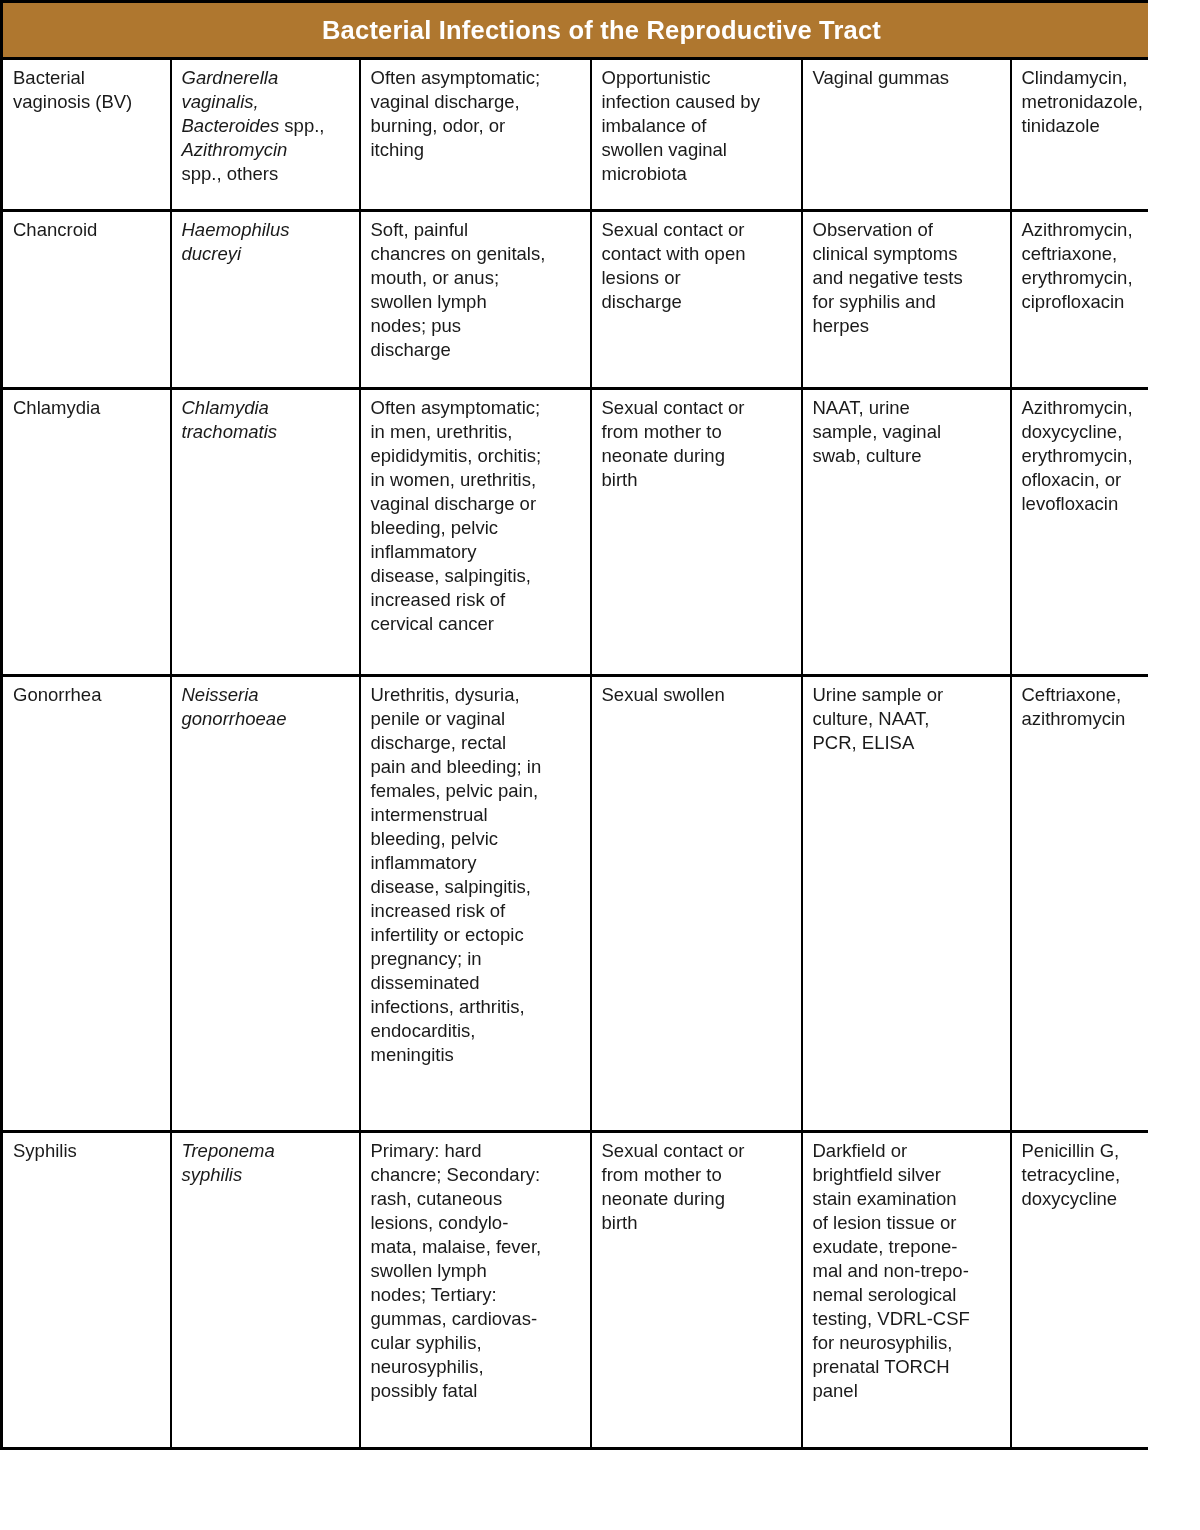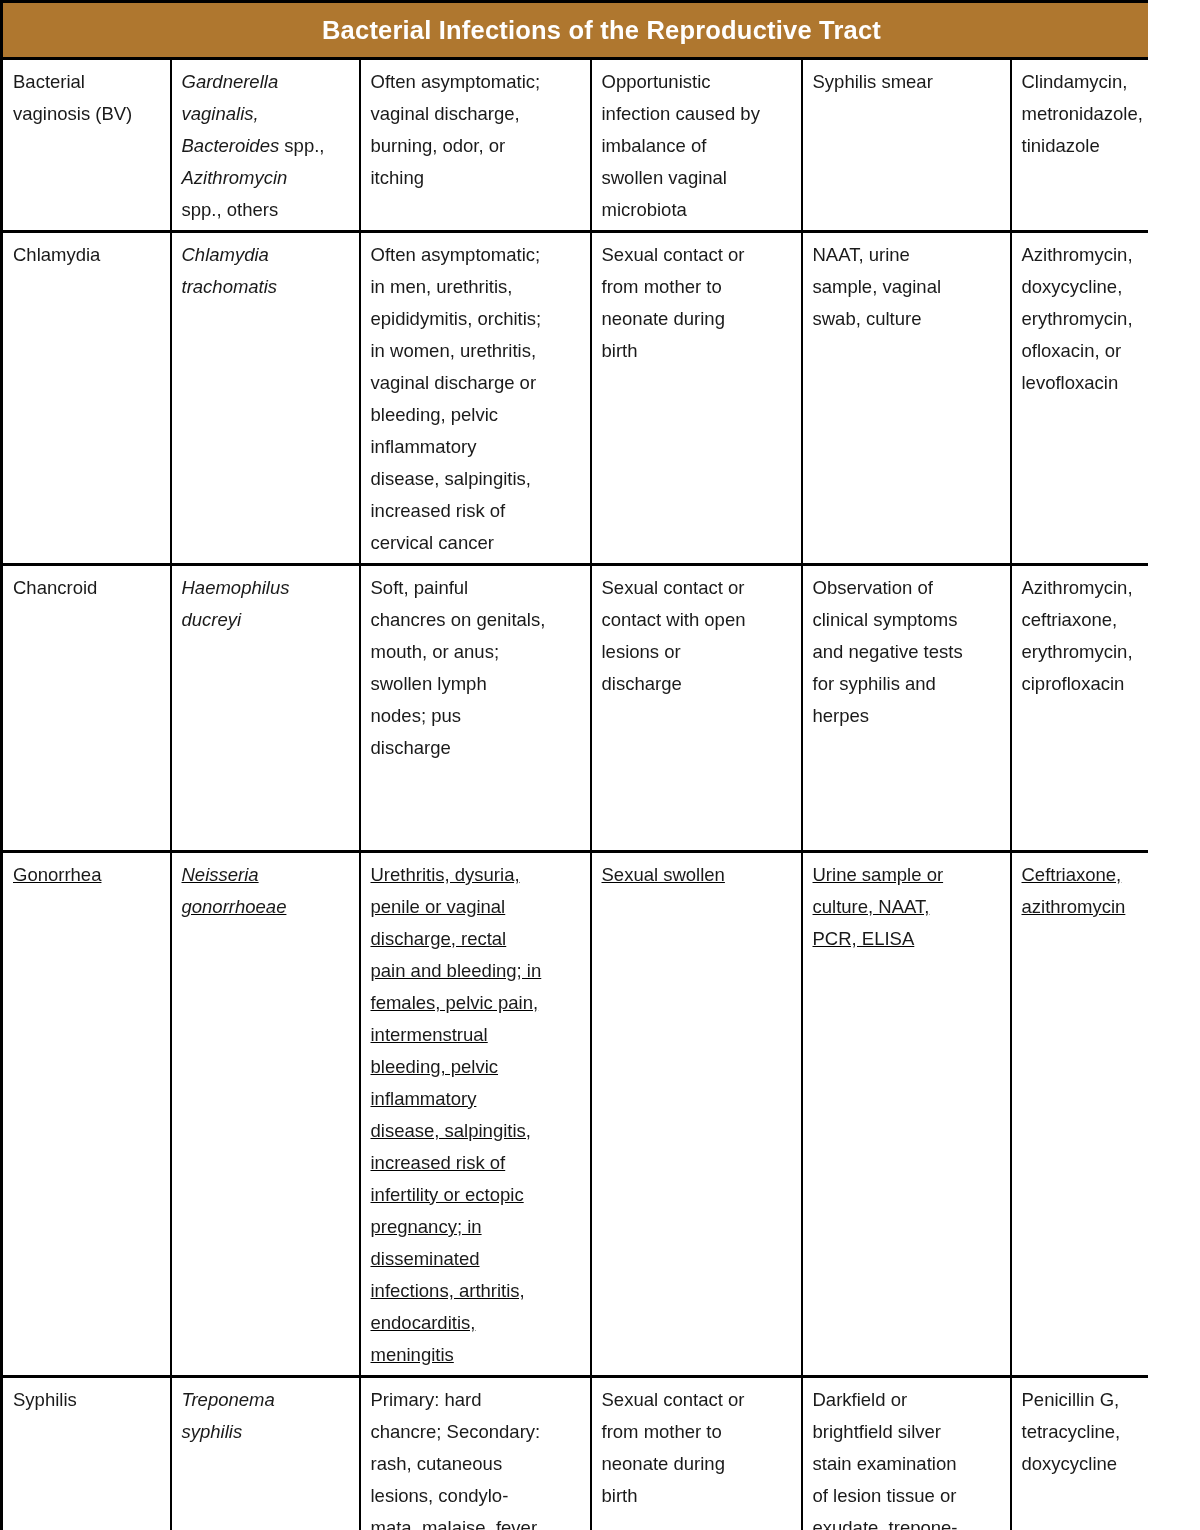--- a/index.html
+++ b/index.html
@@ -62,7 +62,7 @@
     background: var(--cell-bg);
     color: var(--text);
     font-size: 18.5px;
-    line-height: 32px;
+    line-height: 24px;
     vertical-align: top;
     text-align: left;
     padding: 6px 9px 4px 10px;

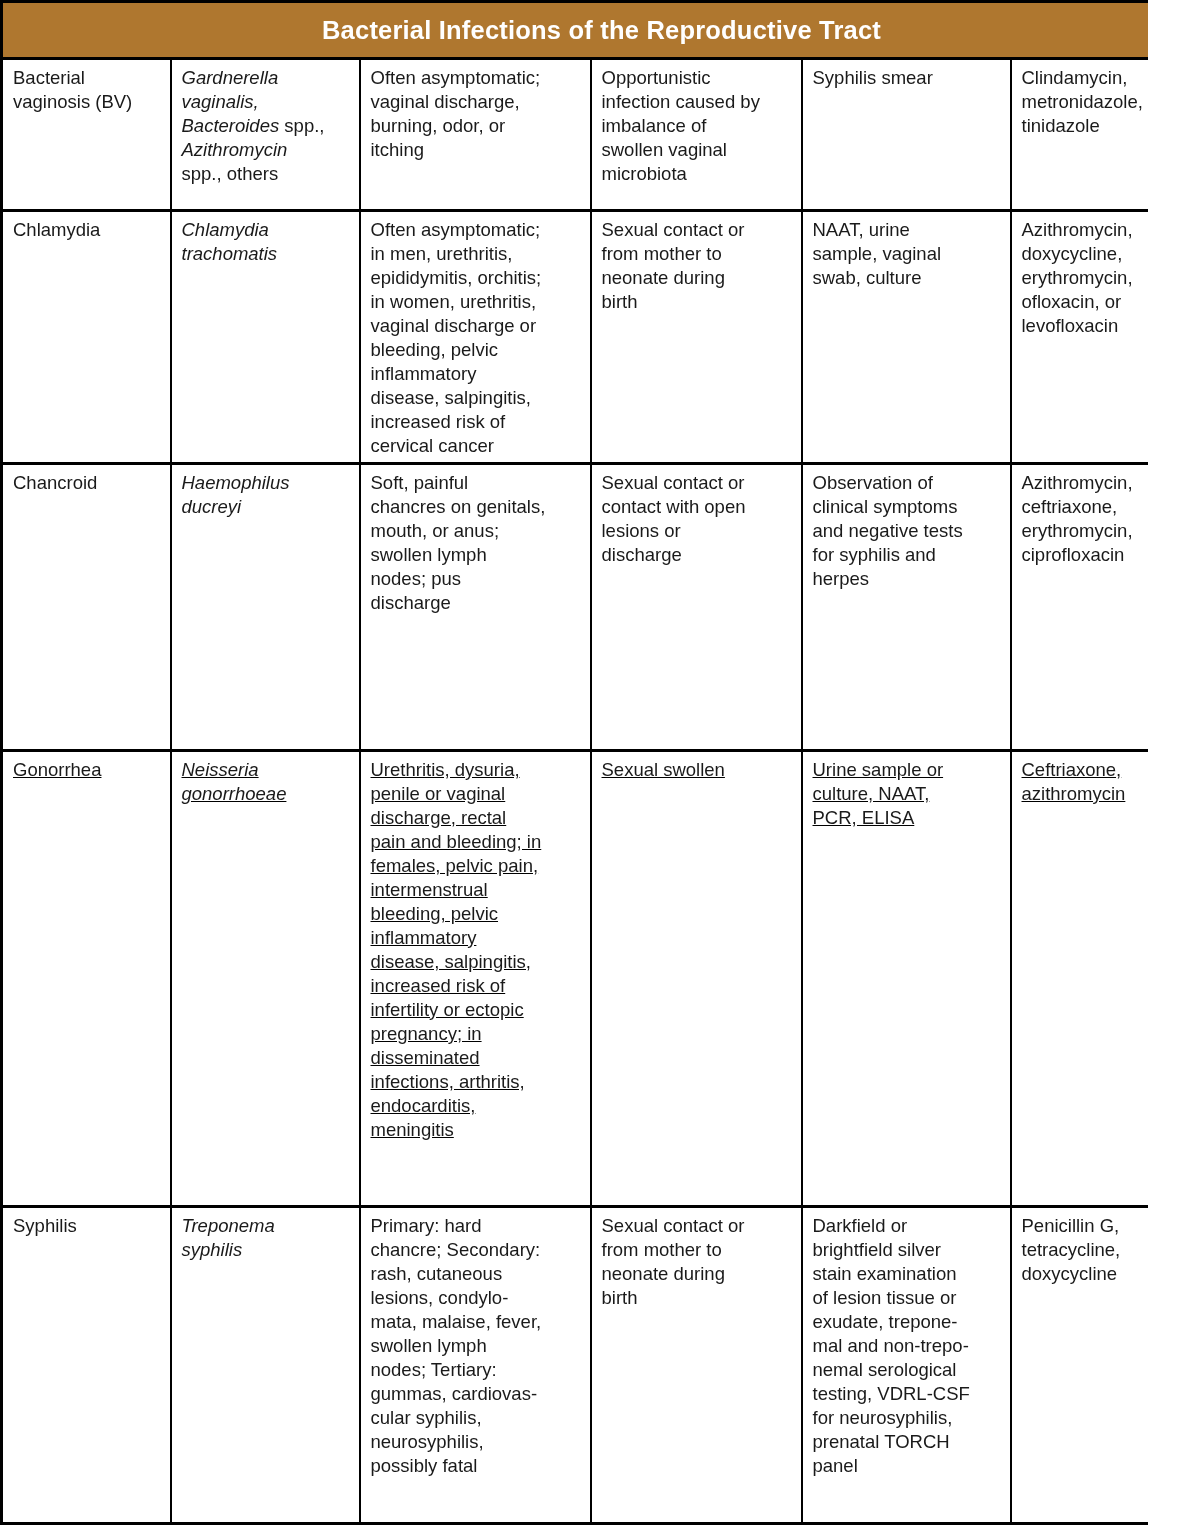--- a/index.html
+++ b/index.html
@@ -112,7 +112,7 @@
 imbalance of
 swollen vaginal
 microbiota</td>
-          <td class="cell diagnostic-cell">Syphilis smear</td>
+          <td class="cell diagnostic-cell">Vaginal gummas</td>
           <td class="cell drugs-cell">Clindamycin,
 metronidazole,
 tinidazole</td>

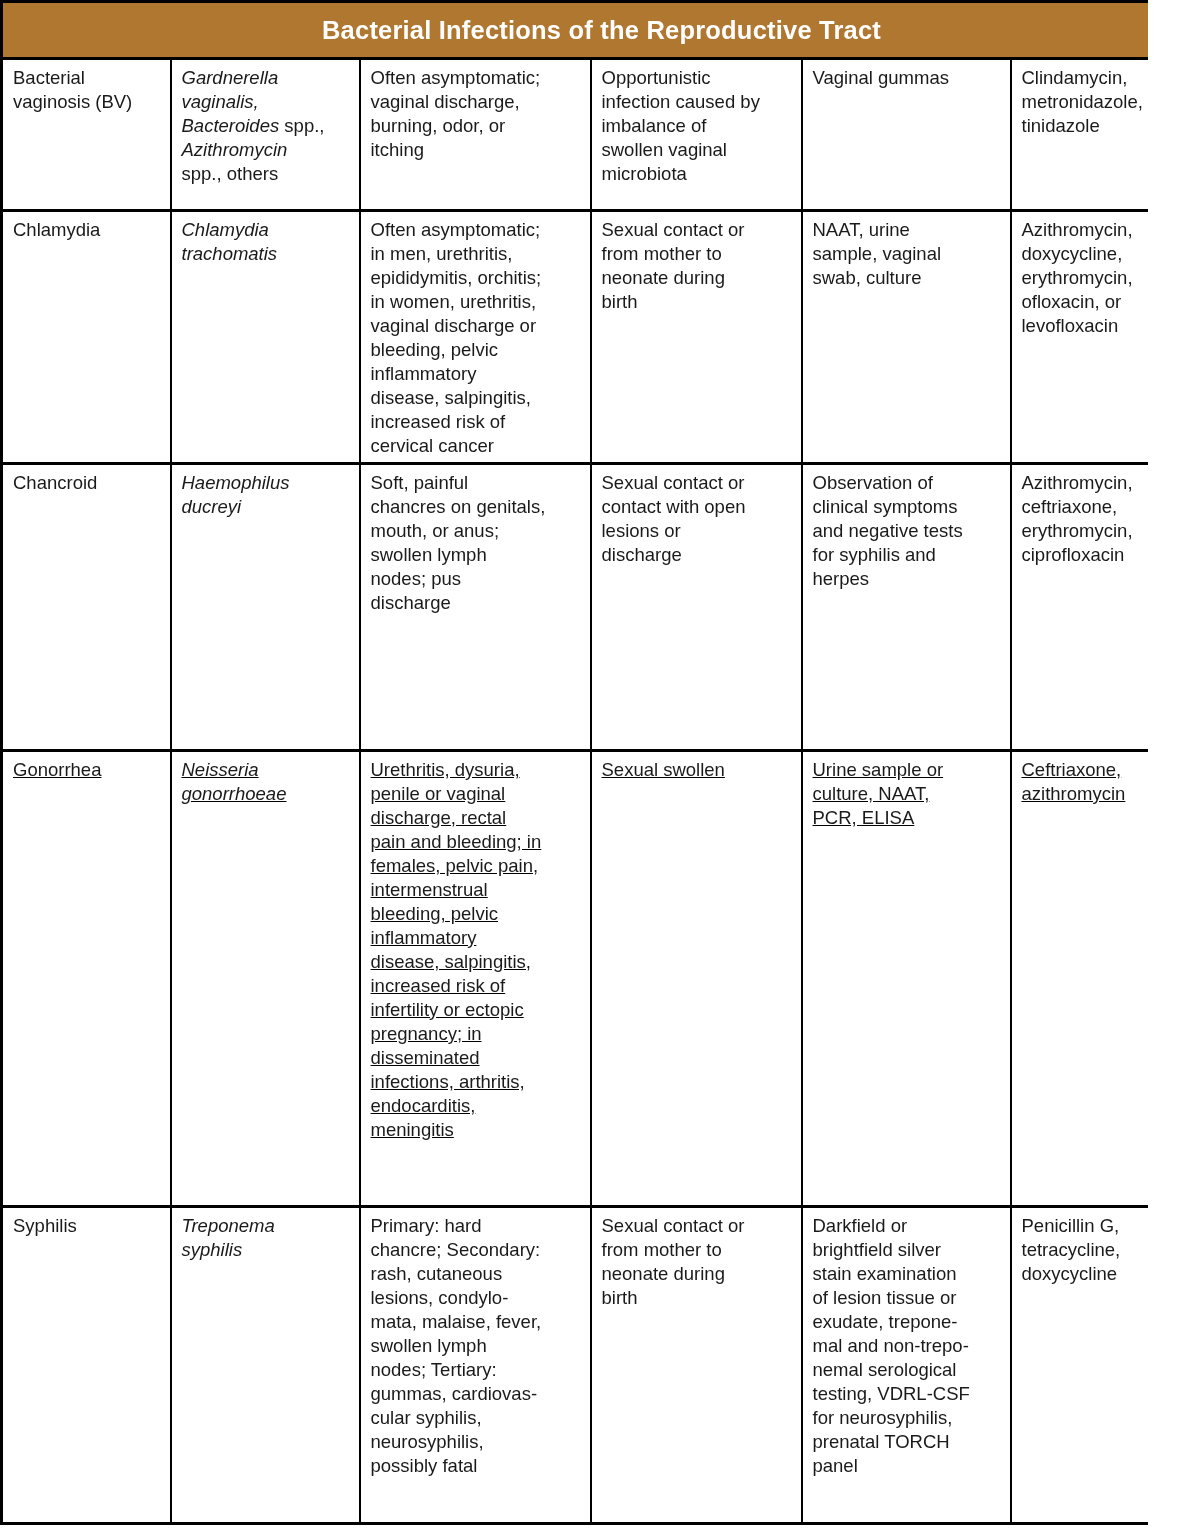--- a/index.html
+++ b/index.html
@@ -118,6 +118,30 @@
 tinidazole</td>
         </tr>
         <tr>
+          <td class="cell disease-cell">Chancroid</td>
+          <td class="cell pathogen-cell"><i>Haemophilus
+ducreyi</i></td>
+          <td class="cell signs-cell">Soft, painful
+chancres on genitals,
+mouth, or anus;
+swollen lymph
+nodes; pus
+discharge</td>
+          <td class="cell transmission-cell">Sexual contact or
+contact with open
+lesions or
+discharge</td>
+          <td class="cell diagnostic-cell">Observation of
+clinical symptoms
+and negative tests
+for syphilis and
+herpes</td>
+          <td class="cell drugs-cell">Azithromycin,
+ceftriaxone,
+erythromycin,
+ciprofloxacin</td>
+        </tr>
+        <tr>
           <td class="cell disease-cell">Chlamydia</td>
           <td class="cell pathogen-cell"><i>Chlamydia
 trachomatis</i></td>
@@ -143,30 +167,6 @@
 erythromycin,
 ofloxacin, or
 levofloxacin</td>
-        </tr>
-        <tr>
-          <td class="cell disease-cell">Chancroid</td>
-          <td class="cell pathogen-cell"><i>Haemophilus
-ducreyi</i></td>
-          <td class="cell signs-cell">Soft, painful
-chancres on genitals,
-mouth, or anus;
-swollen lymph
-nodes; pus
-discharge</td>
-          <td class="cell transmission-cell">Sexual contact or
-contact with open
-lesions or
-discharge</td>
-          <td class="cell diagnostic-cell">Observation of
-clinical symptoms
-and negative tests
-for syphilis and
-herpes</td>
-          <td class="cell drugs-cell">Azithromycin,
-ceftriaxone,
-erythromycin,
-ciprofloxacin</td>
         </tr>
         <tr>
           <td class="cell disease-cell">Gonorrhea</td>

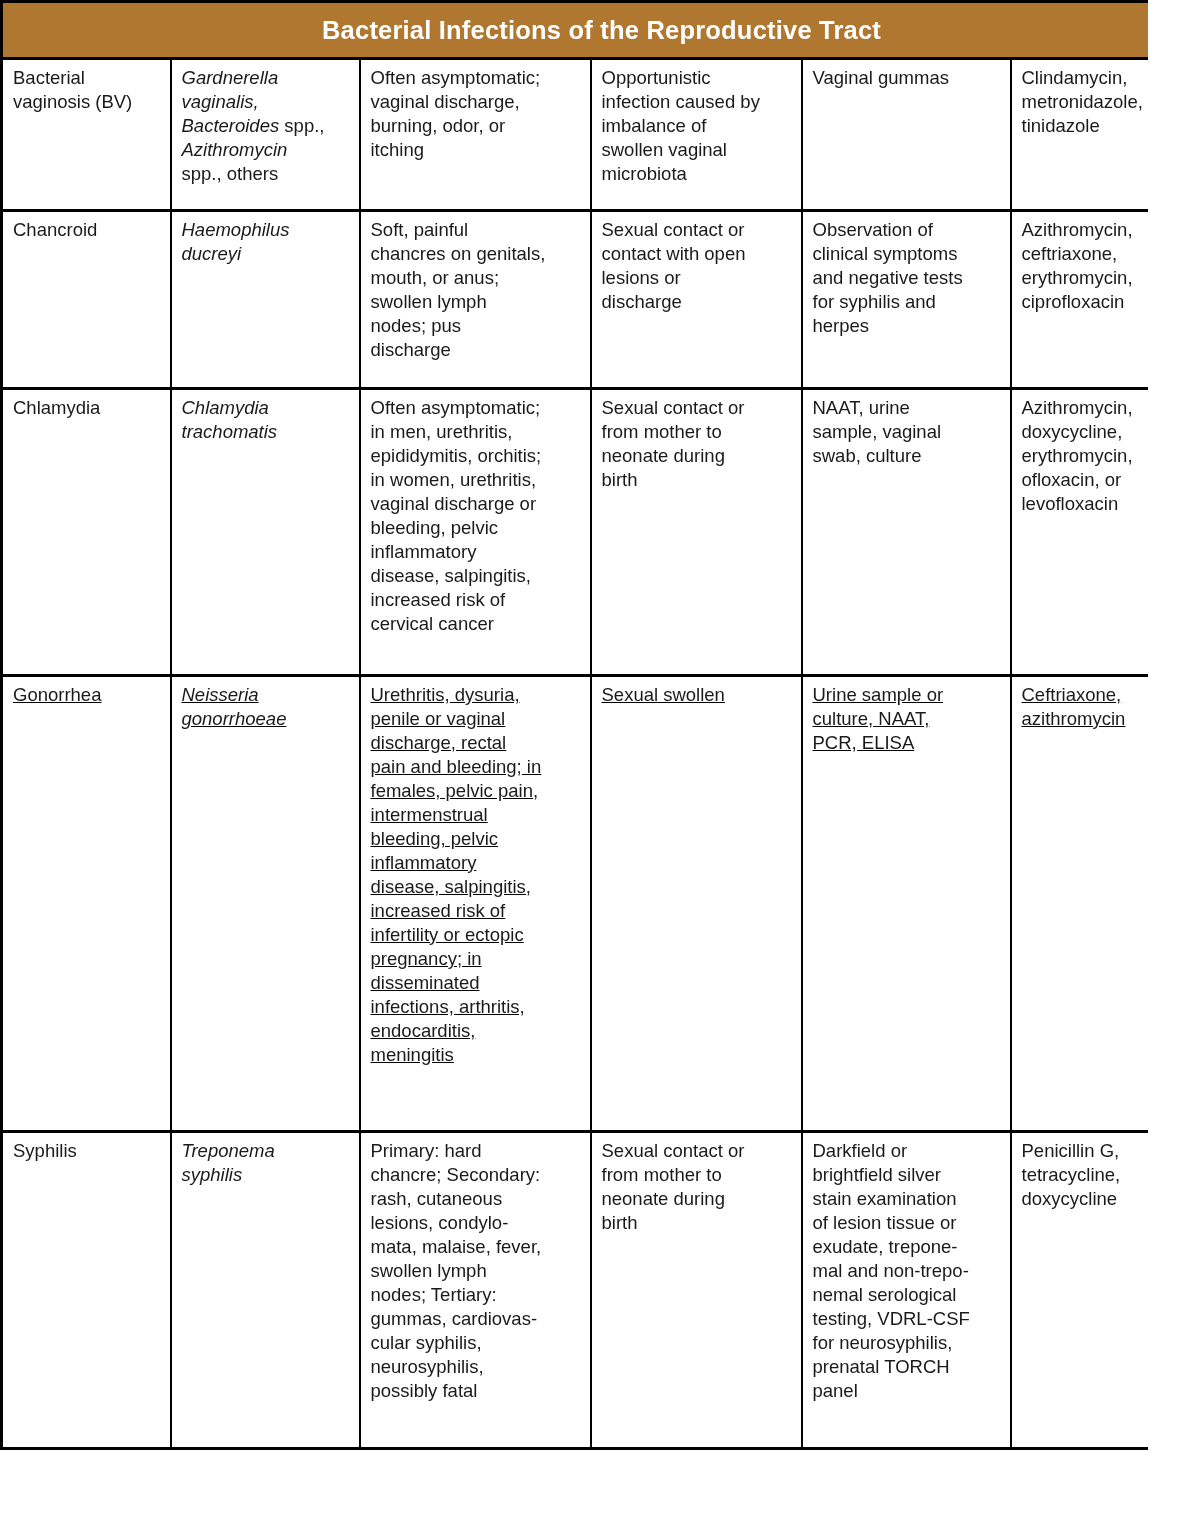--- a/index.html
+++ b/index.html
@@ -73,7 +73,7 @@
   tbody tr:nth-child(1) { height: 152px; }
   tbody tr:nth-child(2) { height: 178px; }
   tbody tr:nth-child(3) { height: 287px; }
-  tbody tr:nth-child(4) { height: 456px; text-decoration: underline; }
+  tbody tr:nth-child(4) { height: 456px; }
   tbody tr:nth-child(5) { height: 317px; }
 </style>
 </head>

